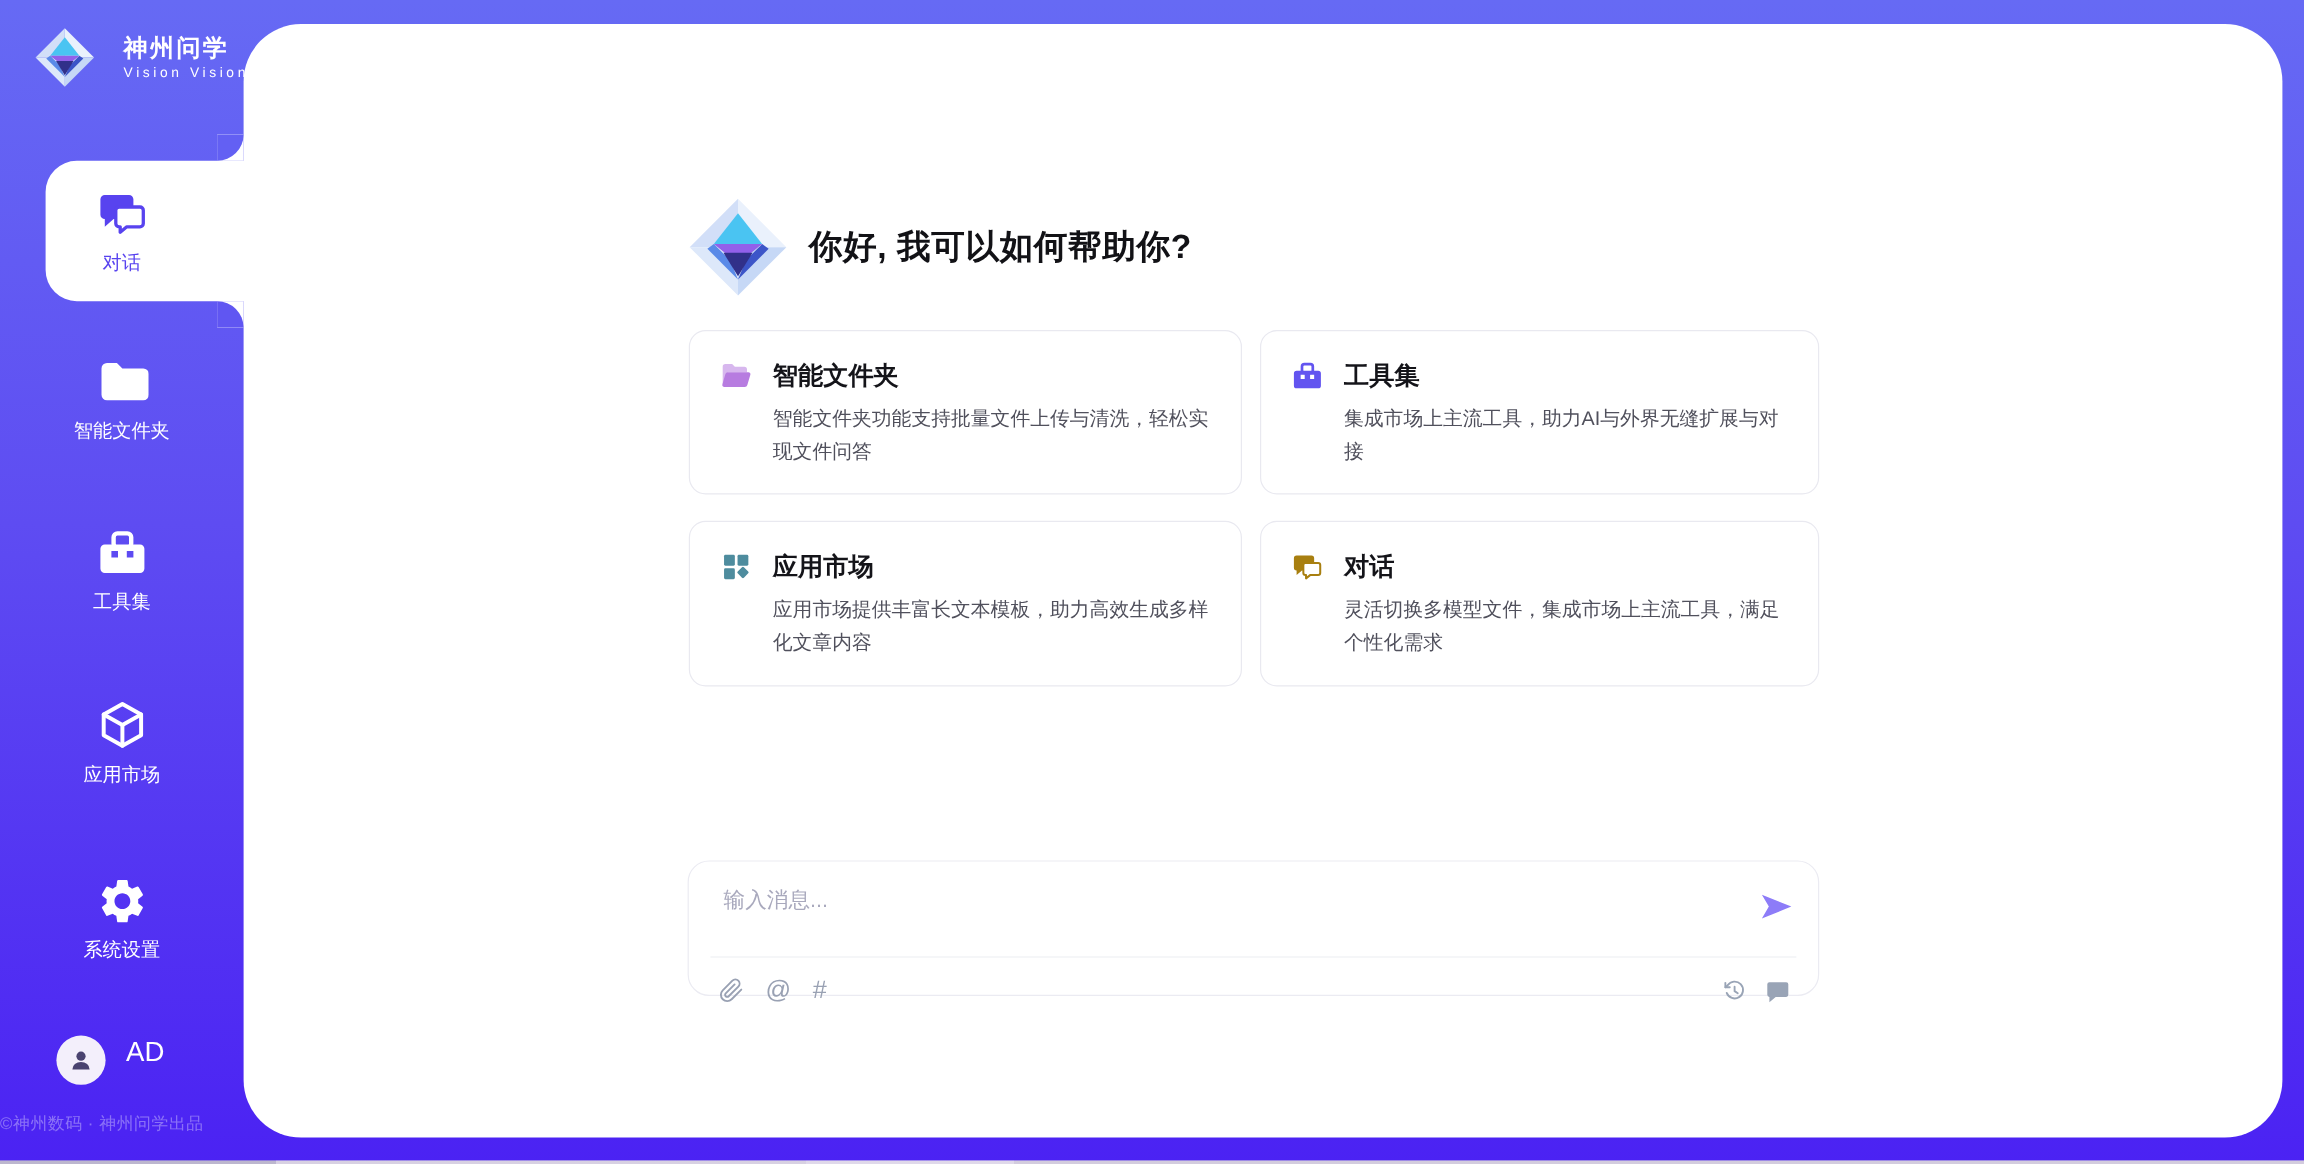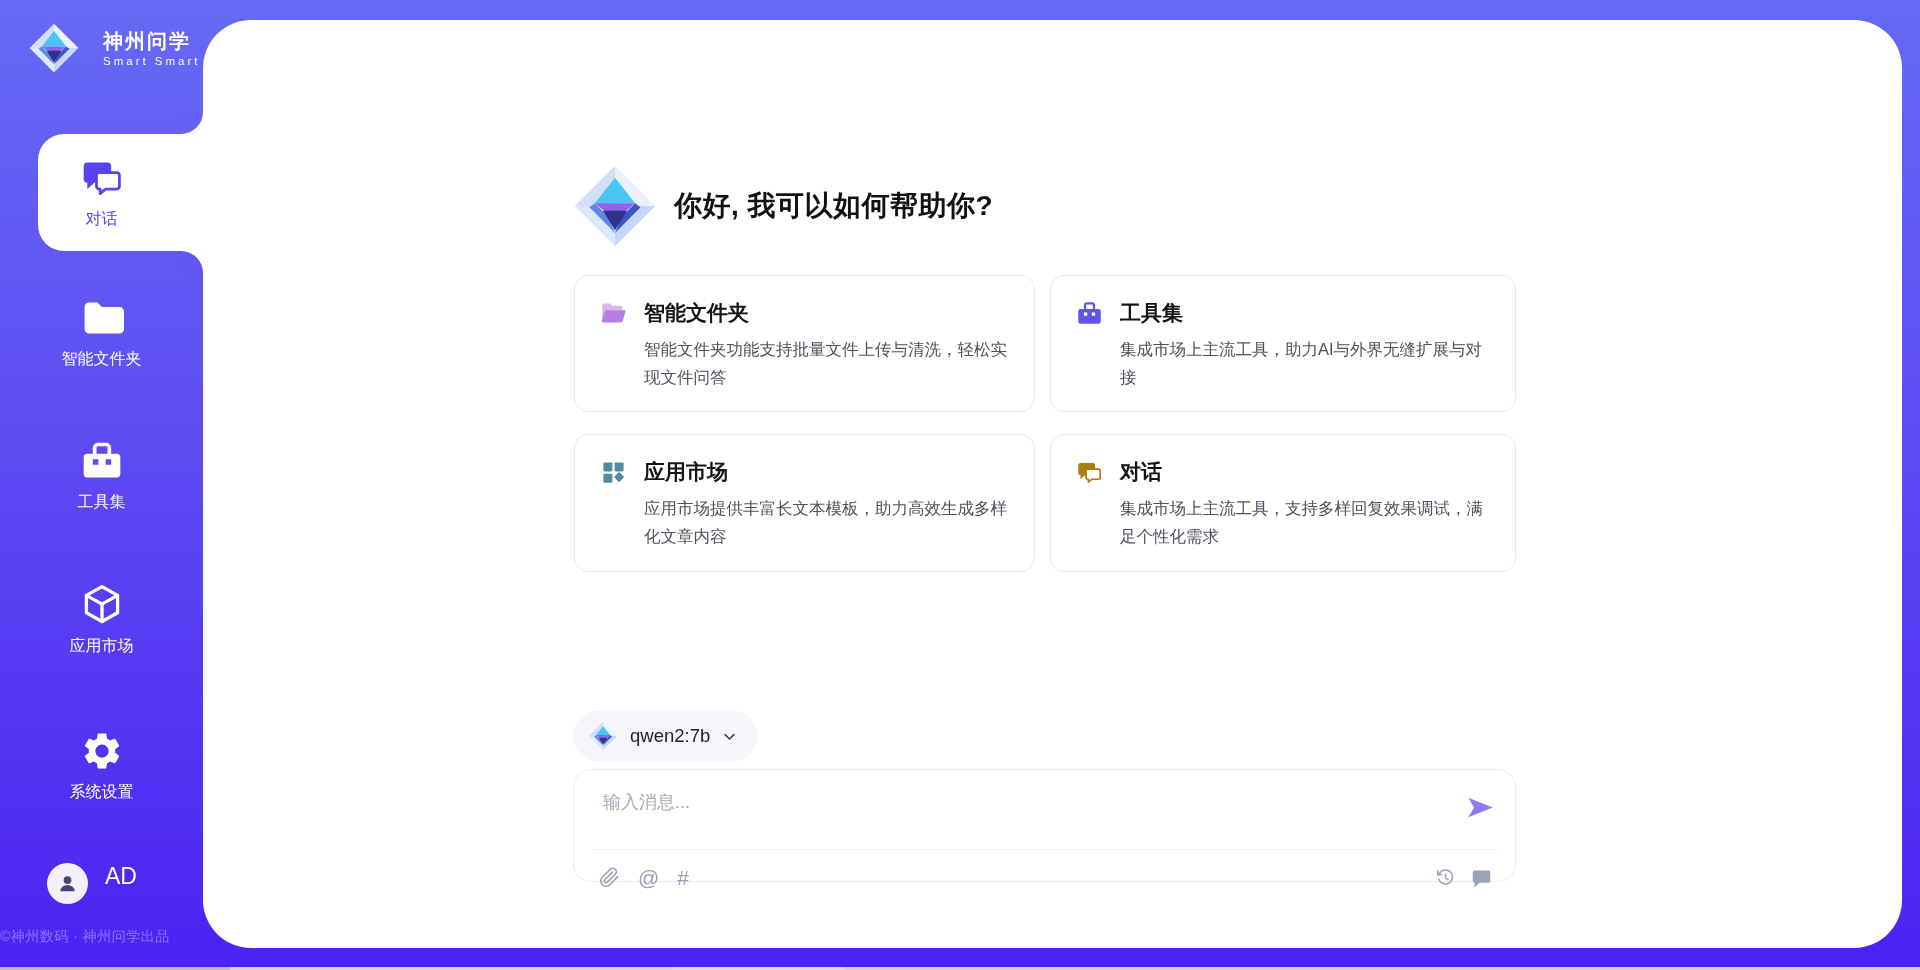--- a/index.html
+++ b/index.html
@@ -267,7 +267,7 @@
       </svg>
     <div>
       <div class="brand-name">神州问学</div>
-      <div class="brand-sub">Smart Smart</div>
+      <div class="brand-sub">Vision Vision</div>
     </div>
   </div>
 

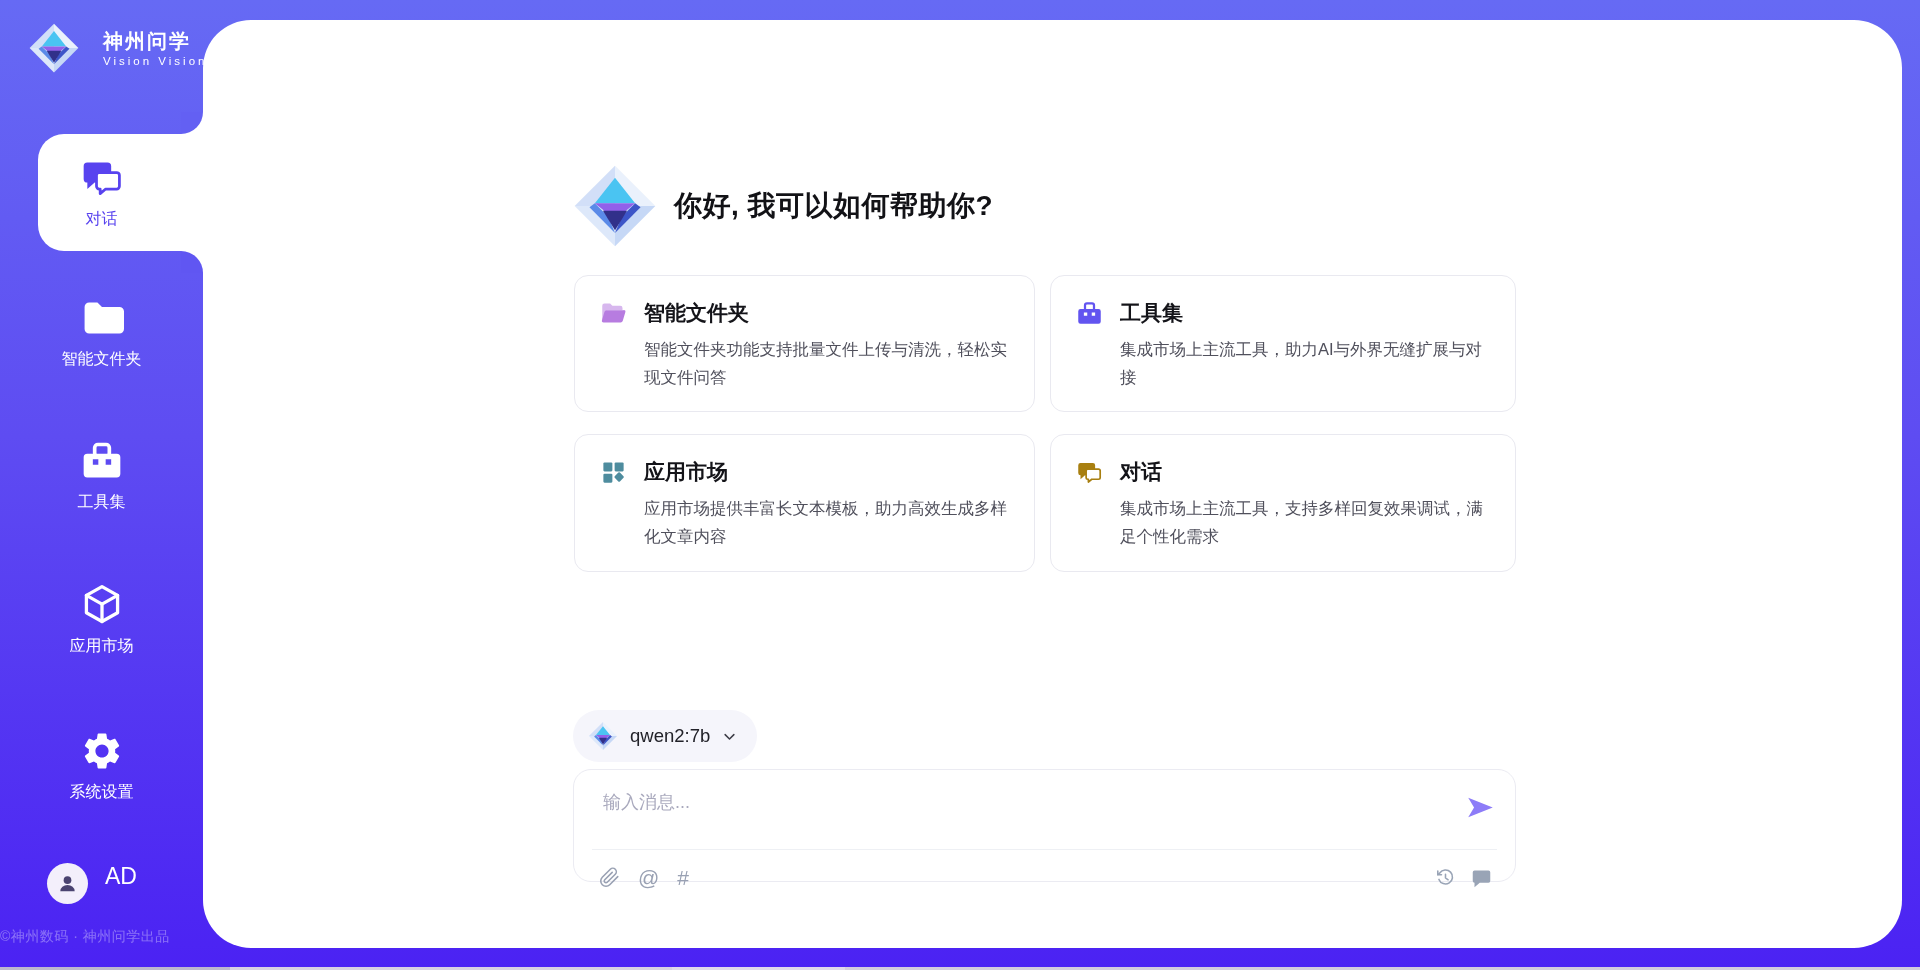--- a/index.html
+++ b/index.html
@@ -207,7 +207,7 @@
               </svg>
       <div class="card-title">对话</div>
     </div>
-    <div class="card-desc">集成市场上主流工具，支持多样回复效果调试，满足个性化需求</div>
+    <div class="card-desc">灵活切换多模型文件，集成市场上主流工具，满足个性化需求</div>
   </div>
         </div>
 

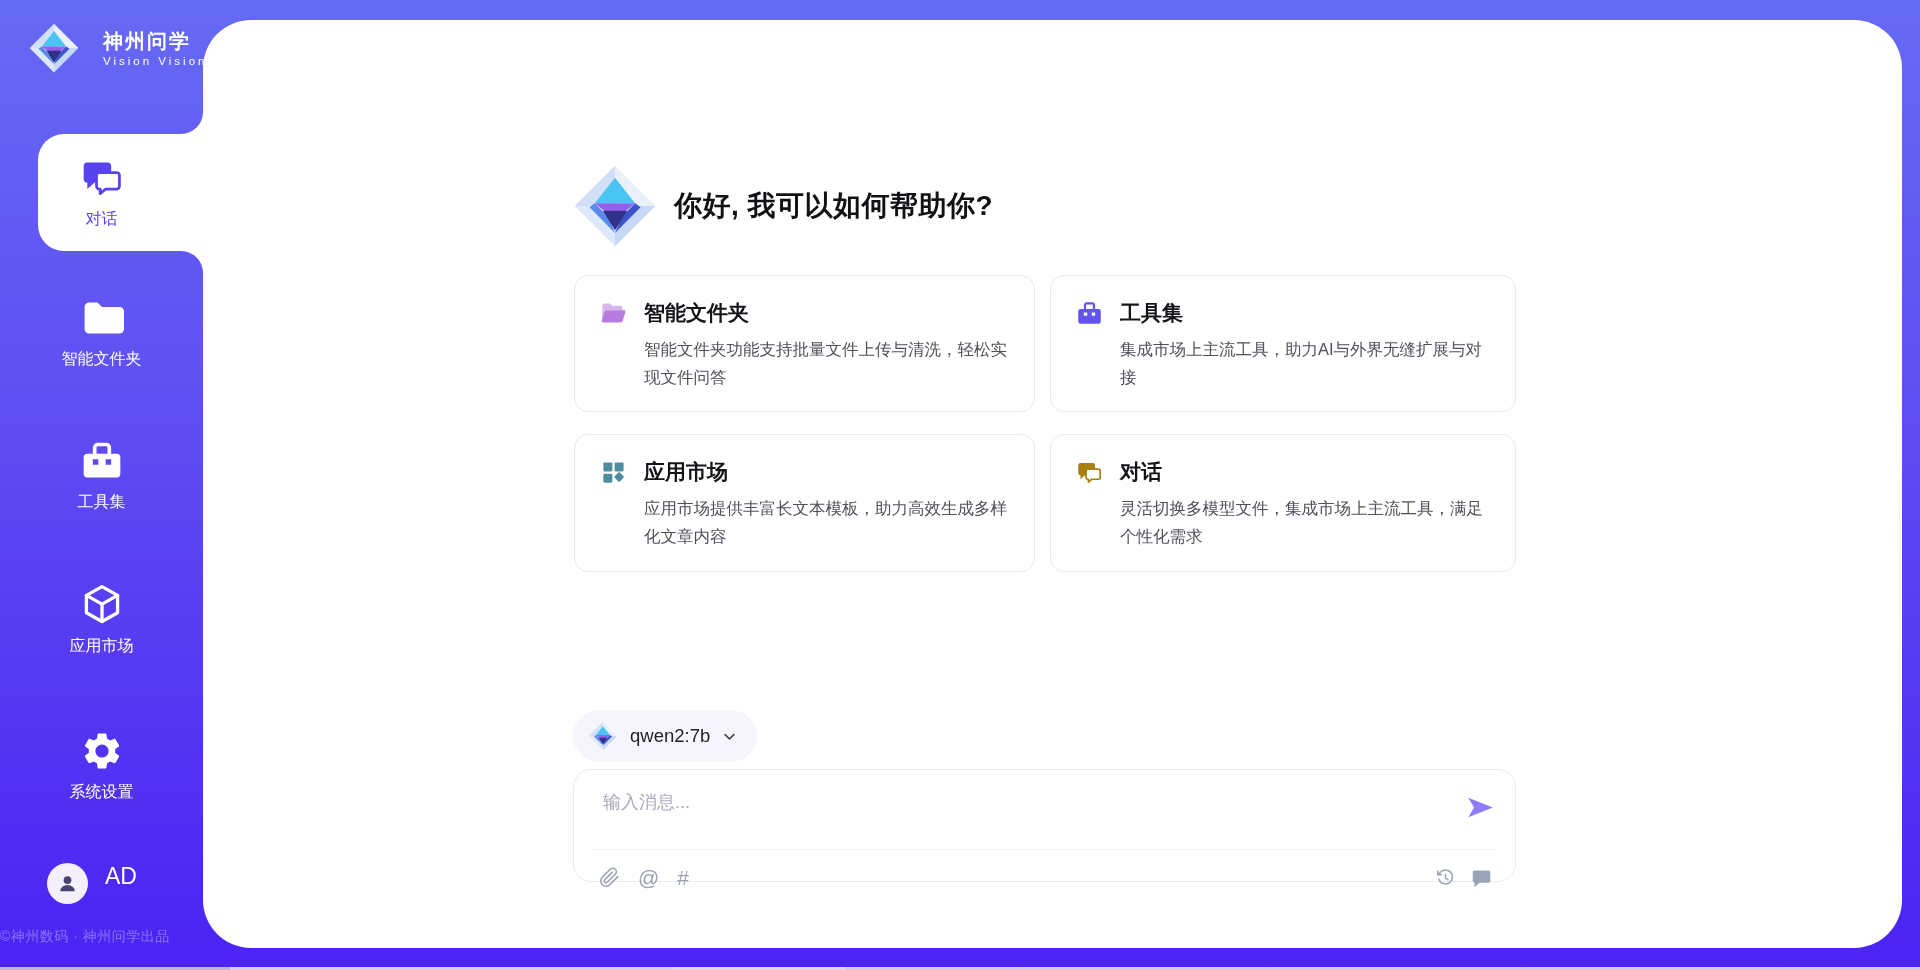--- a/index.html
+++ b/index.html
@@ -212,15 +212,6 @@
         </div>
 
       <div class="composer">
-        <div class="model-pill">
-          <svg class="gem">
-              <use href="#icon-gem"></use>
-            </svg>
-          <span class="model-name">qwen2:7b</span>
-          <svg class="chev">
-              <use href="#icon-chevron-down"></use>
-            </svg>
-        </div>
 
         <div class="input-box">
           <textarea class="msg-input" placeholder="输入消息..." style=""></textarea>

